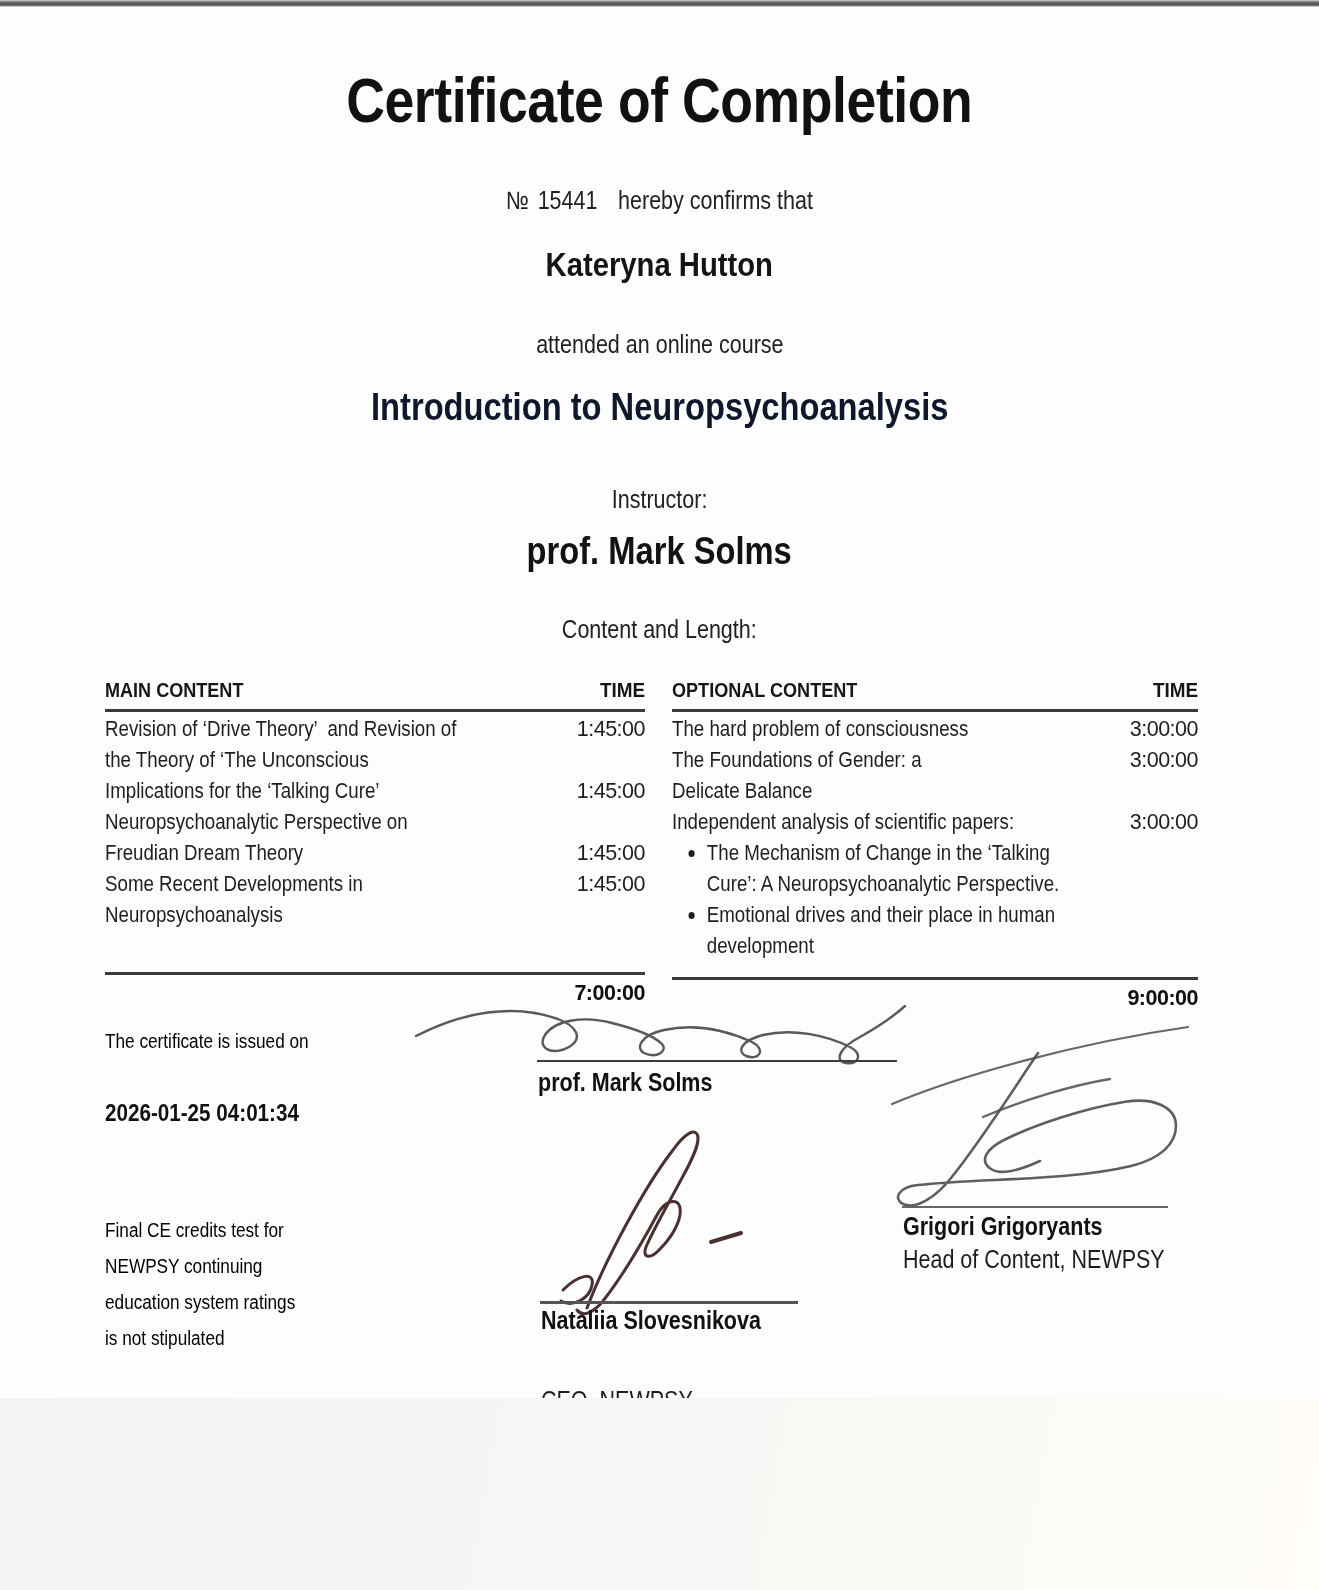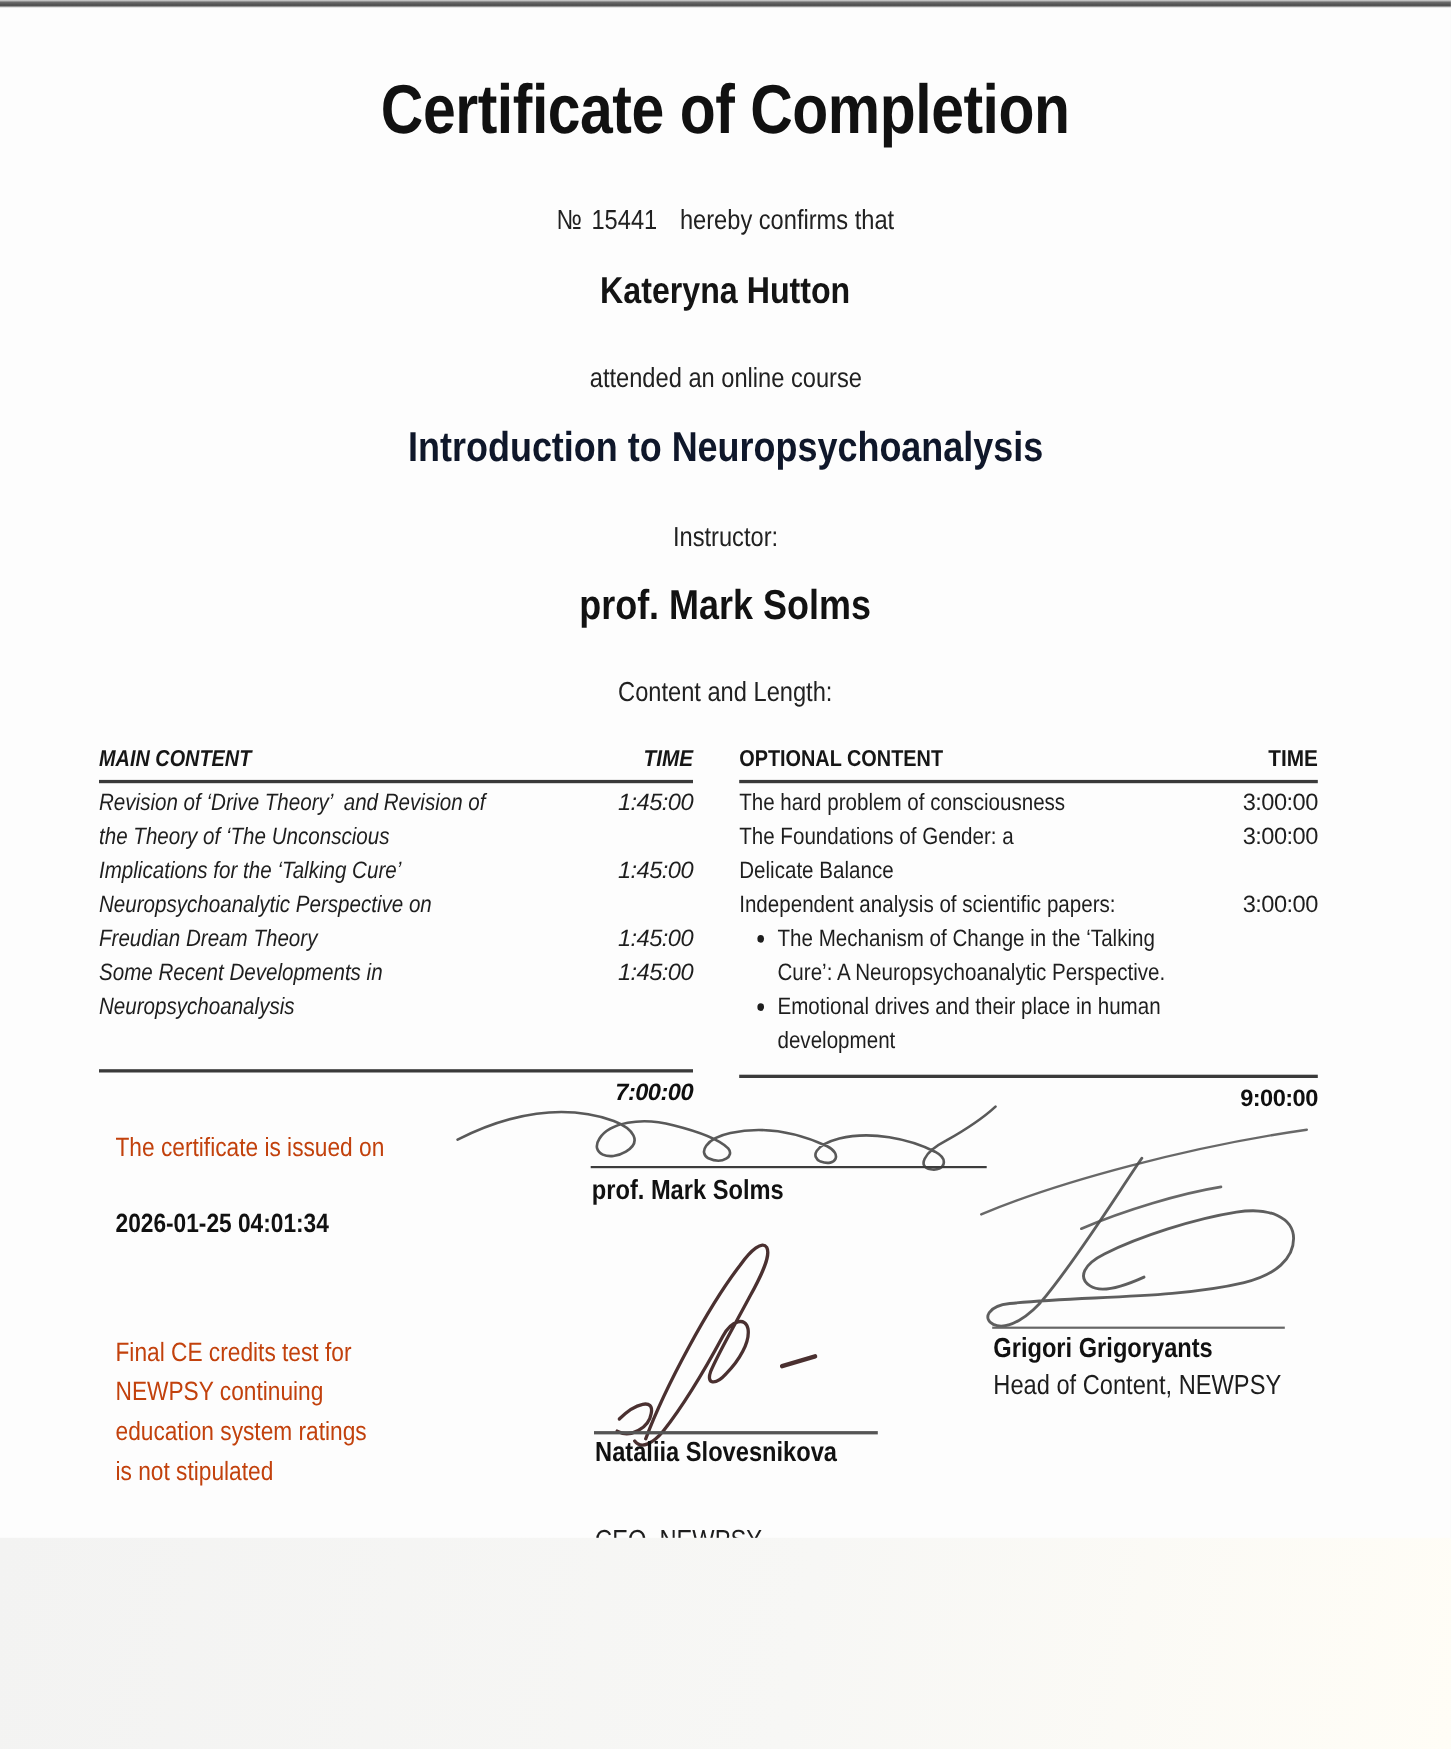--- a/index.html
+++ b/index.html
@@ -26,7 +26,7 @@
   .recipient{top:245px;font-size:34px;font-weight:bold;color:#141414;}
   .attended{top:330px;}
   .course{top:386px;font-size:38px;font-weight:bold;color:#0f172a;}
-  .instr-label{top:474px;}
+  .instr-label{top:485px;}
   .instr-name{top:530px;font-size:38px;font-weight:bold;color:#121212;}
   .content-label{top:615px;}
 

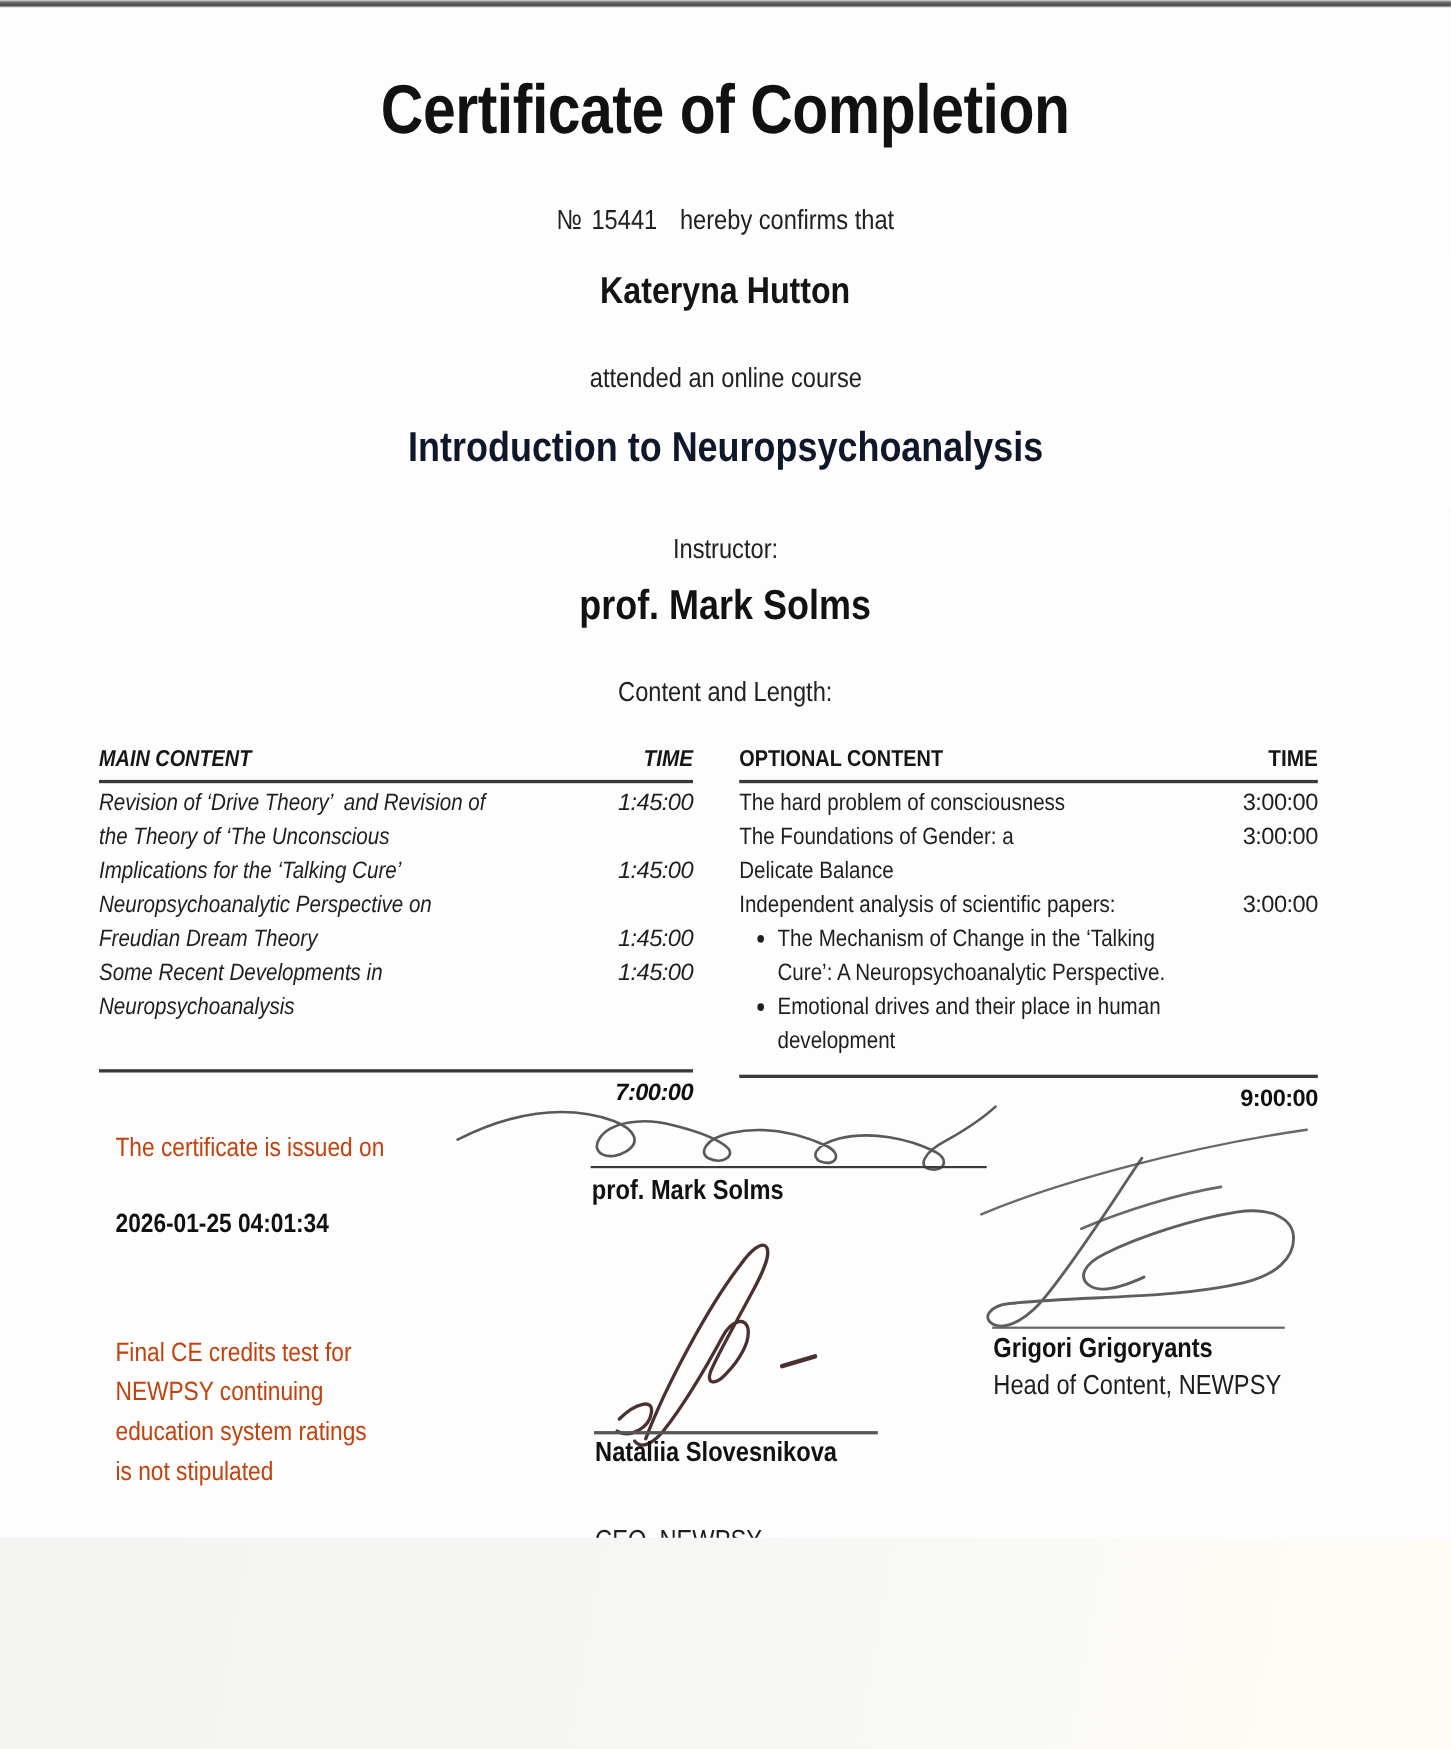--- a/index.html
+++ b/index.html
@@ -31,7 +31,7 @@
   .content-label{top:615px;}
 
   .ctable{position:absolute;top:672px;}
-  .ctable.main{left:90px;width:540px;font-style:italic;}
+  .ctable.main{left:105px;width:540px;}
   .ctable.optional{left:672px;width:526px;}
   .t-head{display:flex;justify-content:space-between;align-items:flex-end;height:30px;
     font-size:21px;font-weight:bold;color:#161616;}

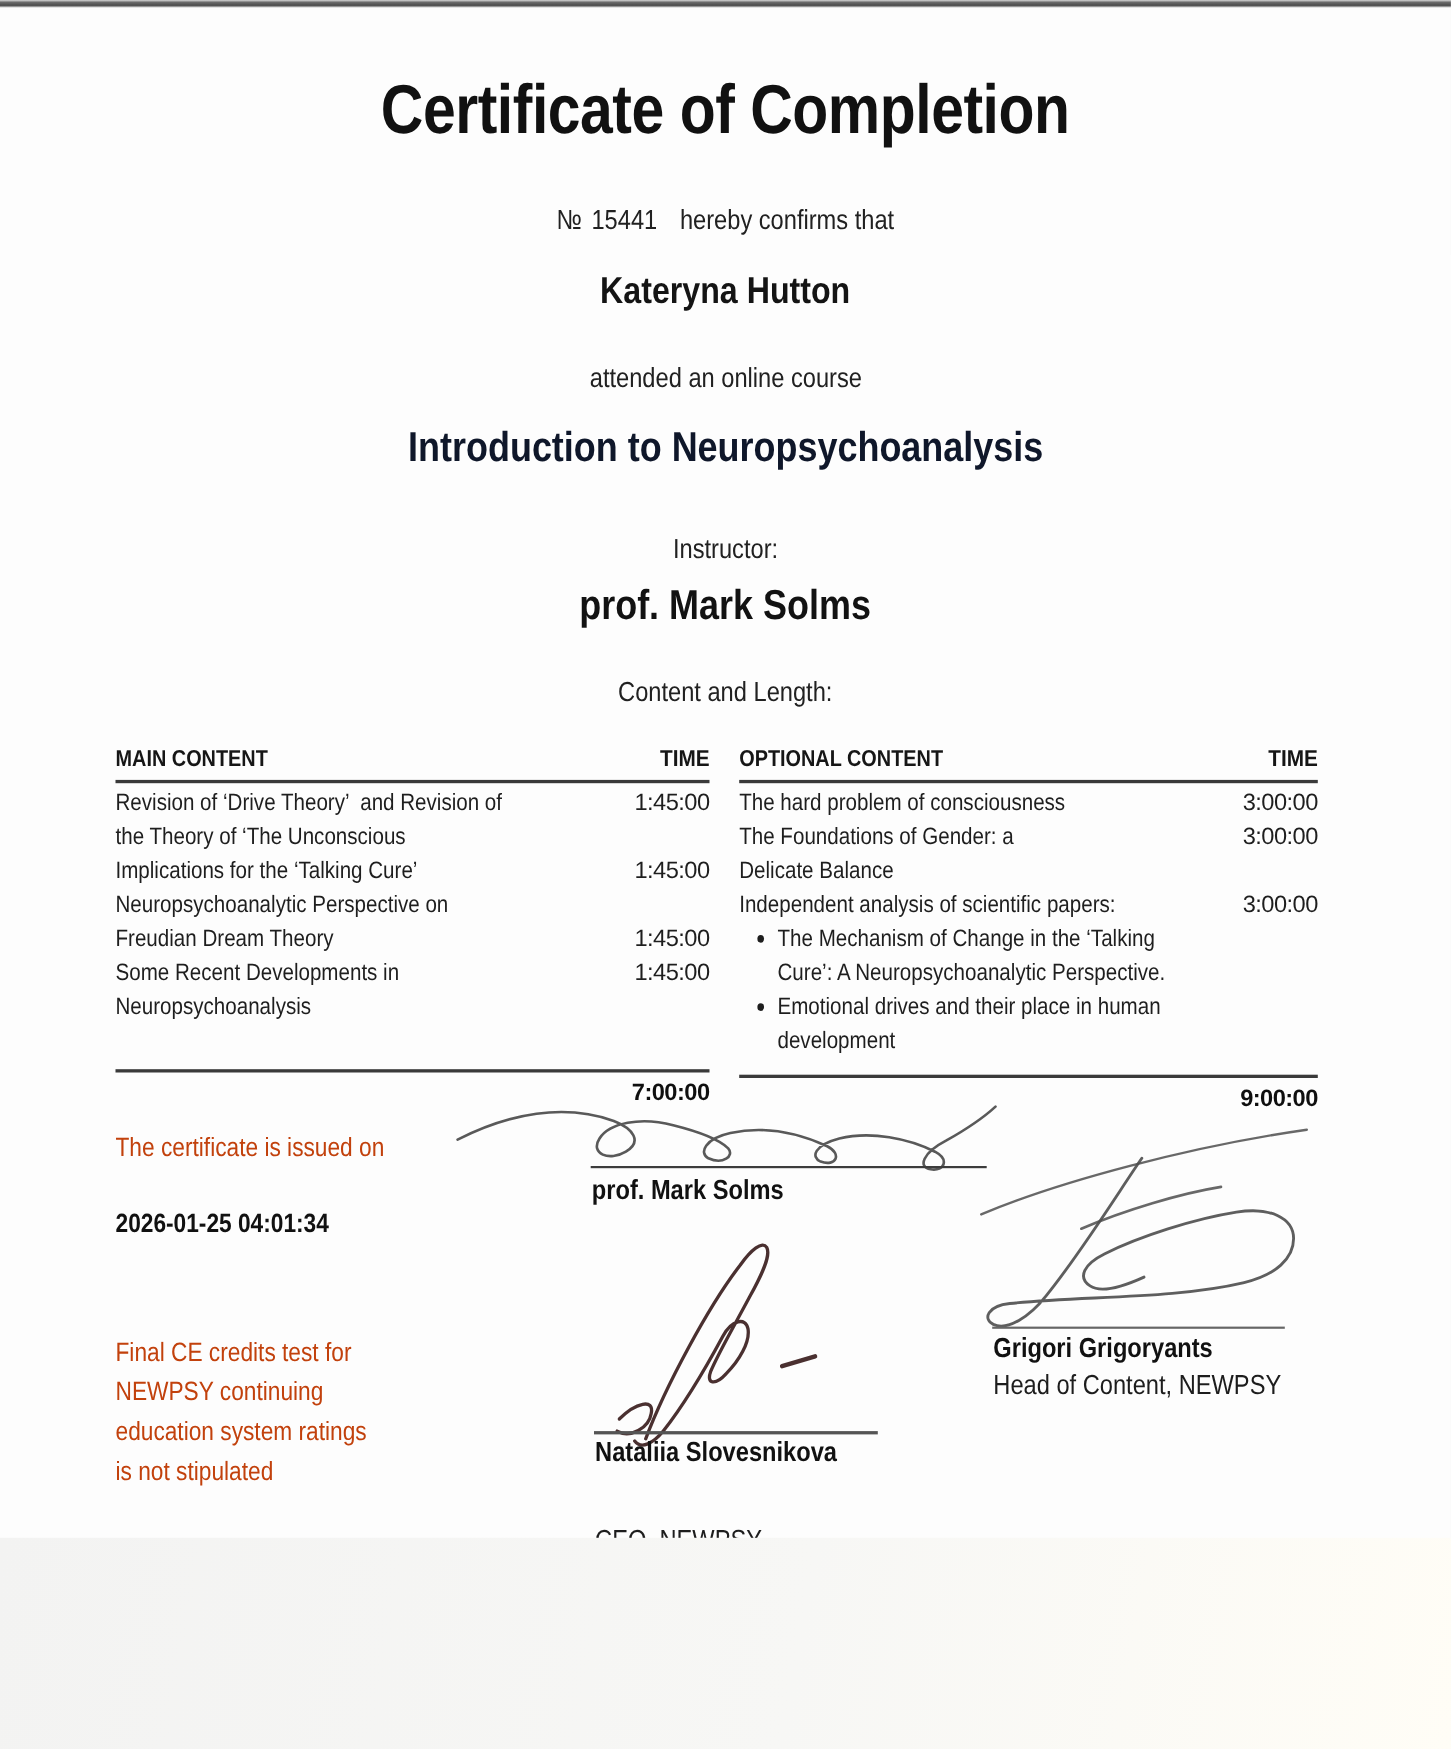--- a/index.html
+++ b/index.html
@@ -53,7 +53,7 @@
   .t-total{text-align:right;font-weight:bold;font-size:21.5px;margin-top:6px;color:#0f0f0f;letter-spacing:-0.5px;}
 
   .abs{position:absolute;}
-  .f-text{font-size:24px;color:#c2410c;}
+  .f-text{font-size:20px;color:#000000;}
   .f-bold{font-size:24px;font-weight:bold;color:#111;margin-top:36px;}
   .sig-name{font-size:25px;font-weight:bold;color:#111;}
   .sig-role{font-size:25px;color:#1d1d1d;}

